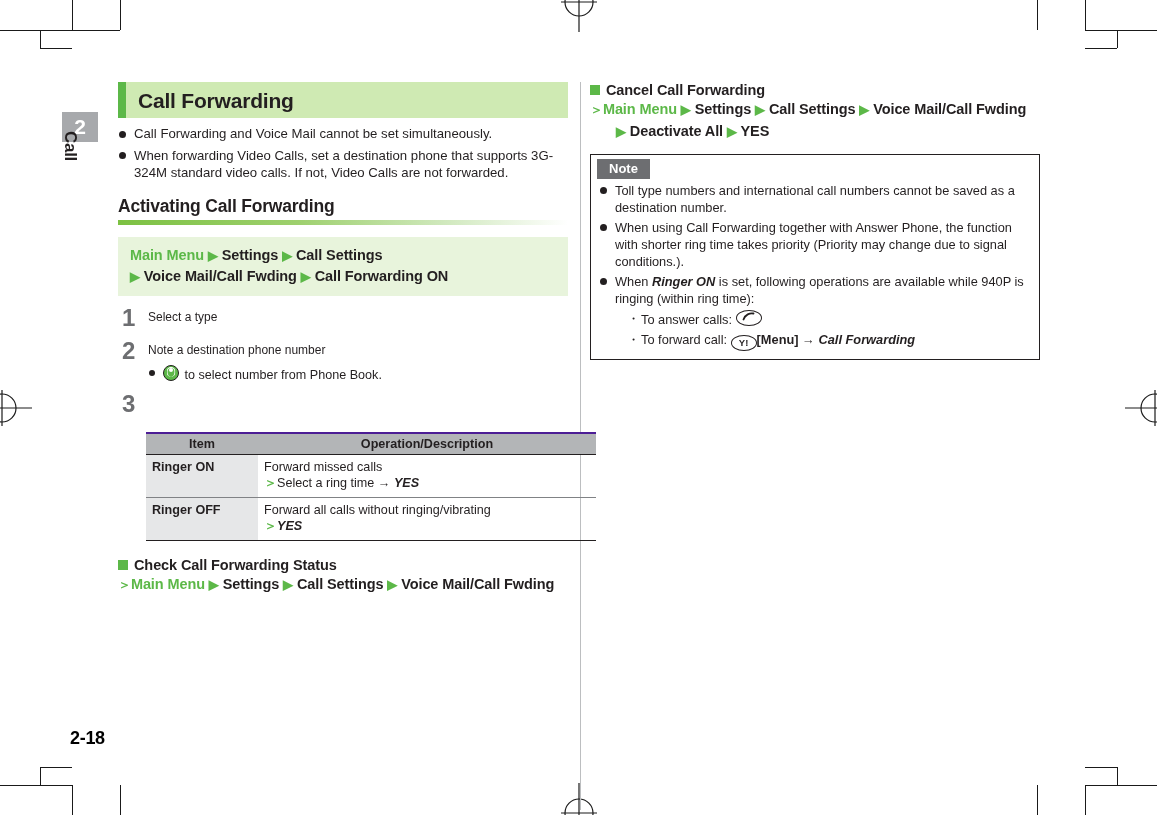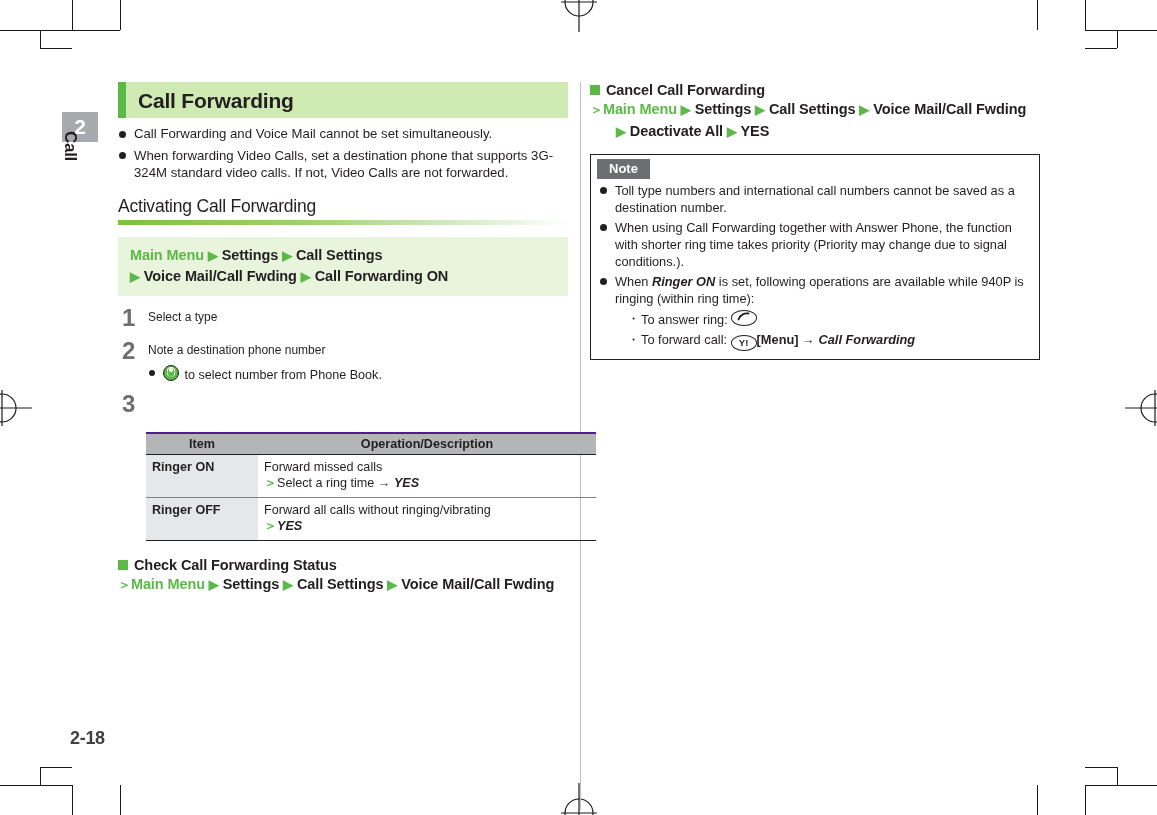--- a/index.html
+++ b/index.html
@@ -67,7 +67,7 @@
   
   .subhead{margin-top:14px;}
   .subhead h2{
-    margin:0;font-size:17.5px;font-weight:normal;color:#231f20;letter-spacing:-0.2px;
+    margin:0;font-size:17.5px;font-weight:bold;color:#231f20;letter-spacing:-0.2px;
   }
   .subhead .rule{
     margin-top:3px;height:5px;

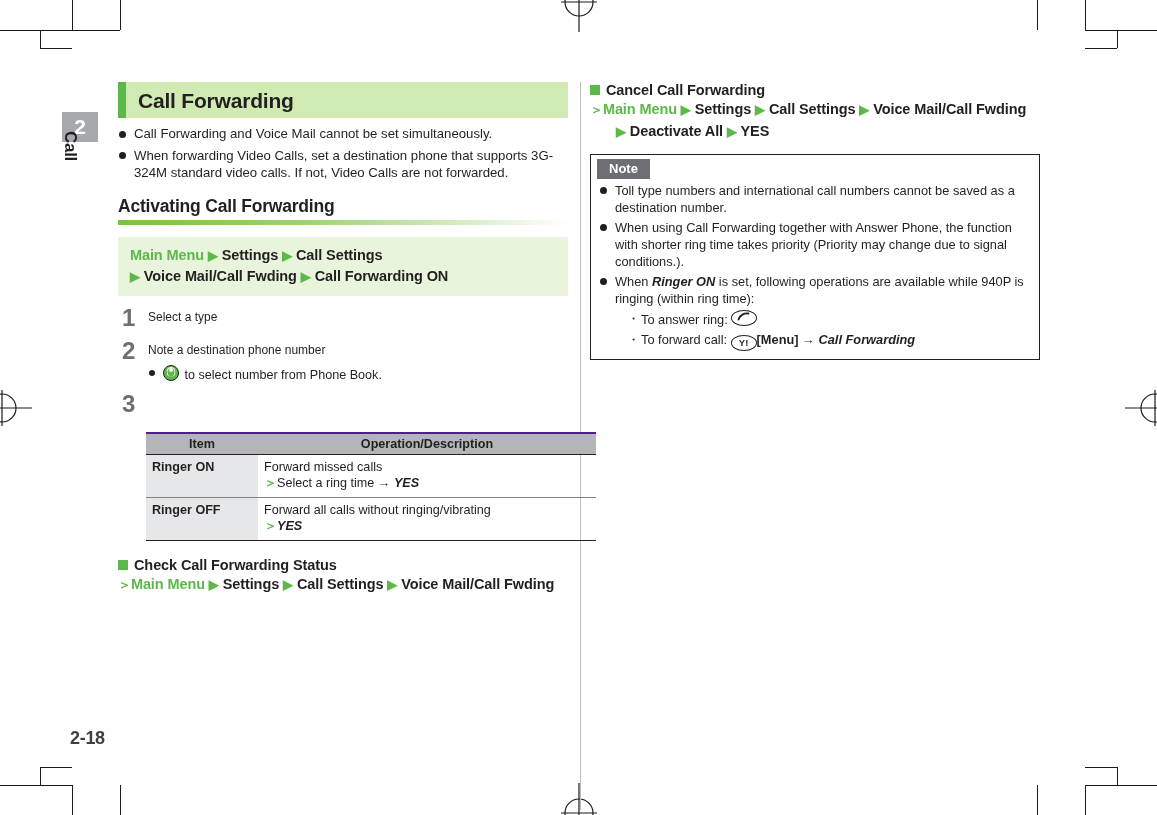--- a/index.html
+++ b/index.html
@@ -398,7 +398,7 @@
           <span>When </span><span class="ital">Ringer ON</span><span> is set, following operations are available while 940P is ringing (within ring time):</span>
           <ul class="sub2">
             <li>
-              <span class="mdot">・</span><span>To answer ring: </span><span class="keypill"><svg width="13" height="9" viewBox="0 0 13 9">
+              <span class="mdot">・</span><span>To answer calls: </span><span class="keypill"><svg width="13" height="9" viewBox="0 0 13 9">
                     <path d="M1.5 7.5 C3 2.5 8 0.8 11.5 1.5" fill="none" stroke="#231f20" stroke-width="1.8" stroke-linecap="round"></path>
                   </svg></span>
             </li>

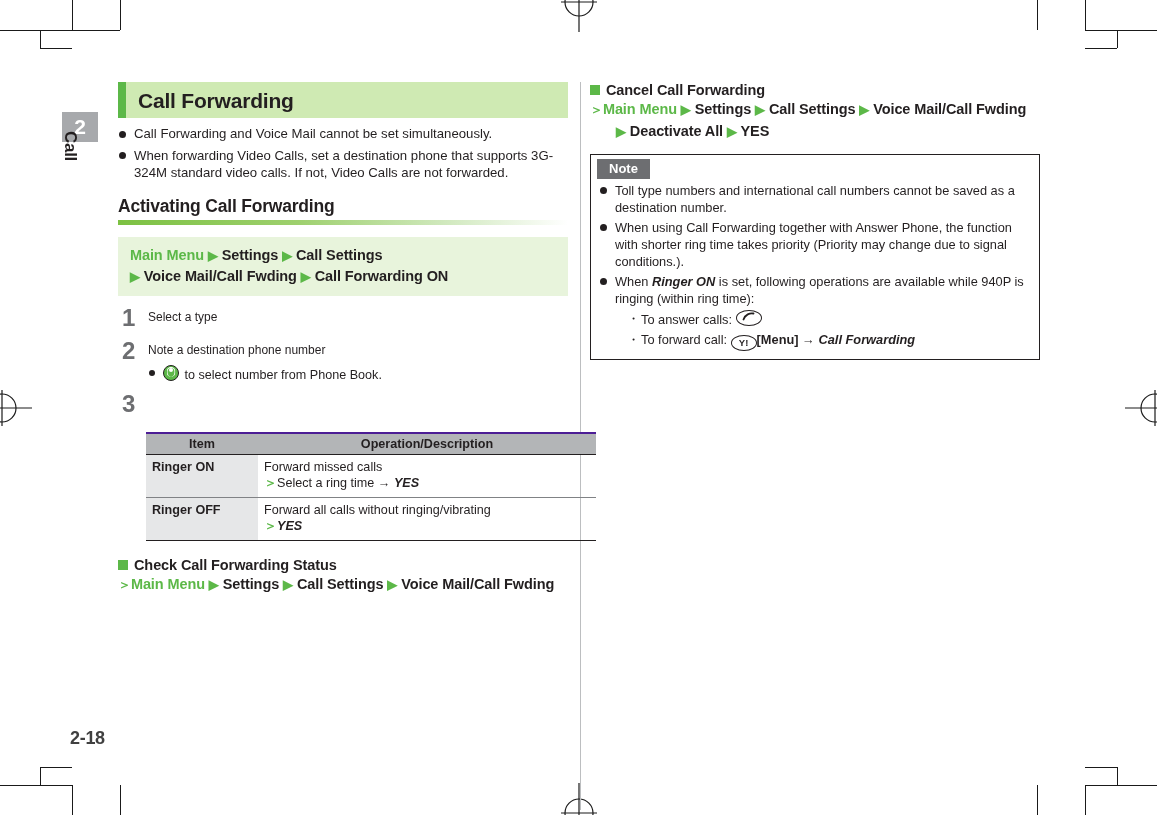--- a/index.html
+++ b/index.html
@@ -173,7 +173,7 @@
   
   .pagenum{
     position:absolute;left:70px;top:728px;font-size:18px;font-weight:bold;
-    color:#404040;letter-spacing:-0.3px;
+    color:#000000;letter-spacing:-0.3px;
   }
 </style>
 </head>

